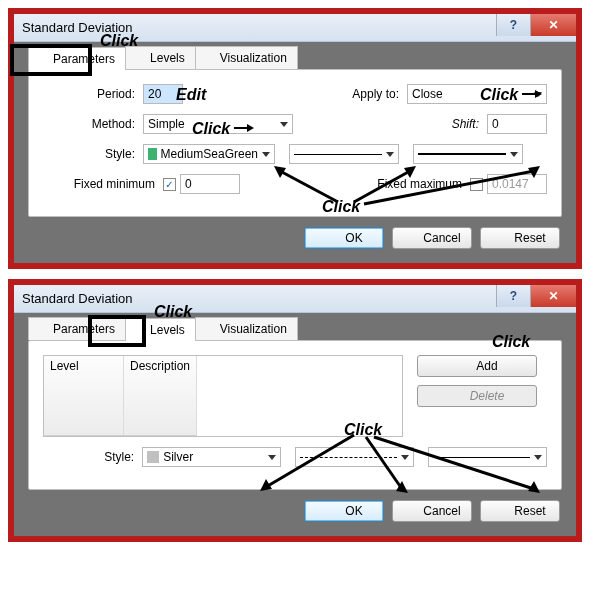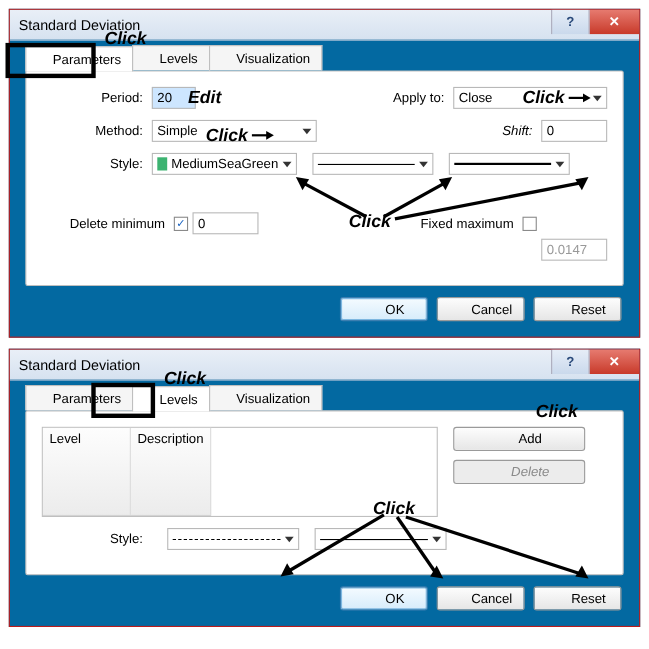--- a/index.html
+++ b/index.html
@@ -13,8 +13,8 @@
     width: 590px;
   }
   .dialog {
-    border: 1px solid #b91c1c;
-    background: #0369a1;
+    border: 6px solid #b91c1c;
+    background: #737373;
     margin-bottom: 10px;
     position: relative;
   }

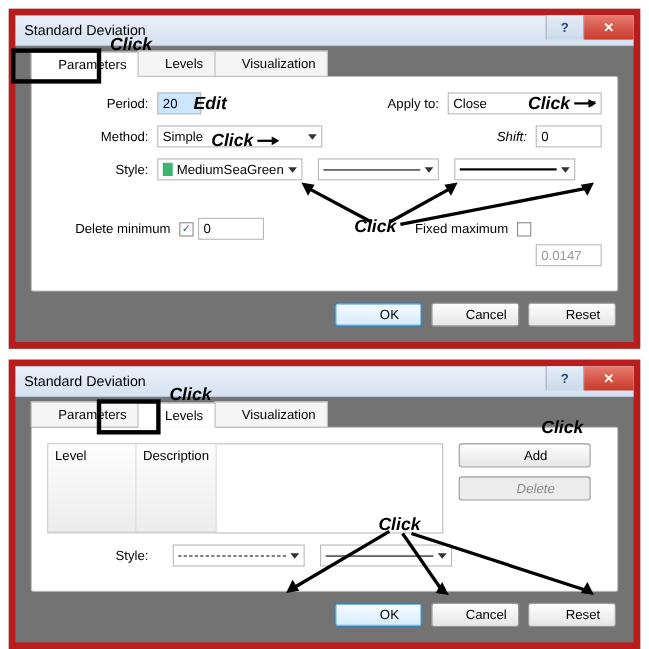--- a/index.html
+++ b/index.html
@@ -289,7 +289,7 @@
       </div>
 
       <div class="row">
-        <div class="lbl" style="width:120px;">Delete minimum</div>
+        <div class="lbl" style="width:120px;">Fixed minimum</div>
         <span class="chk">✓</span>
         <input type="text" style="width: 60px;" value="0">
         <div style="flex:1"></div>

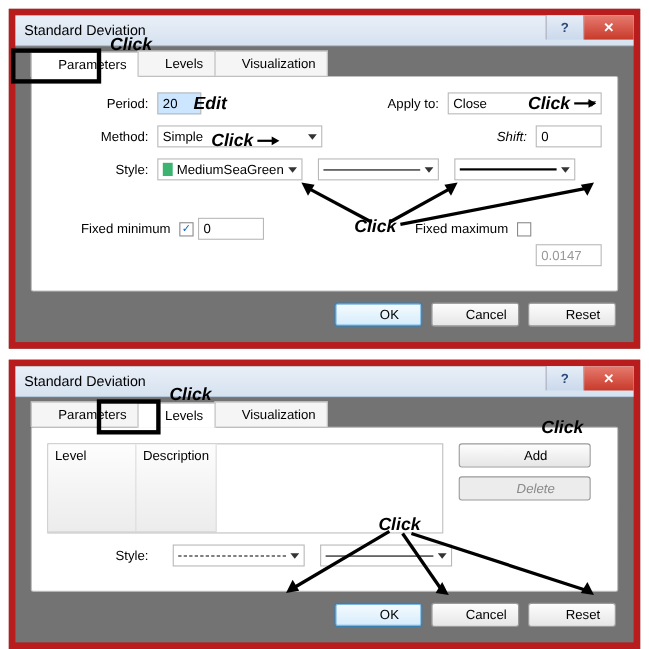--- a/index.html
+++ b/index.html
@@ -295,7 +295,7 @@
         <div style="flex:1"></div>
         <div class="lbl" style="width:100px;">Fixed maximum</div>
         <span class="chk"></span>
-        <input type="text" style="width: 60px; color: rgb(153, 153, 153); margin-top: 48px;" value="0.0147">
+        <input type="text" style="width: 60px; color: rgb(153, 153, 153);" value="0.0147">
       </div>
     </div>
     <div class="footer">

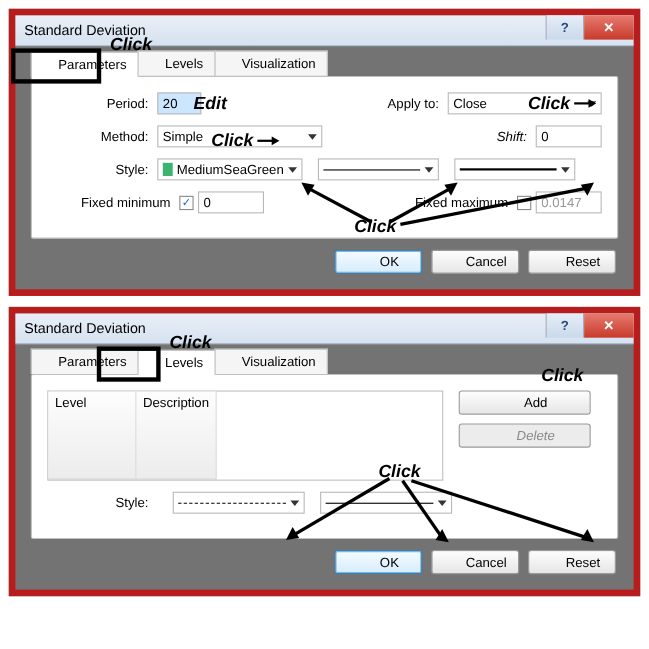--- a/index.html
+++ b/index.html
@@ -354,6 +354,10 @@
       </div>
       <div class="row" style="margin-top:4px;">
         <div class="lbl w100">Style:</div>
+        <div class="sel" style="width:140px;">
+          <span class="swatch" style="background:#c0c0c0;"></span>
+          <span>Silver</span>
+        </div>
         <div style="width:14px;"></div>
         <div class="sel" style="width:120px;">
             <span class="line-sample dashed thin"></span>

